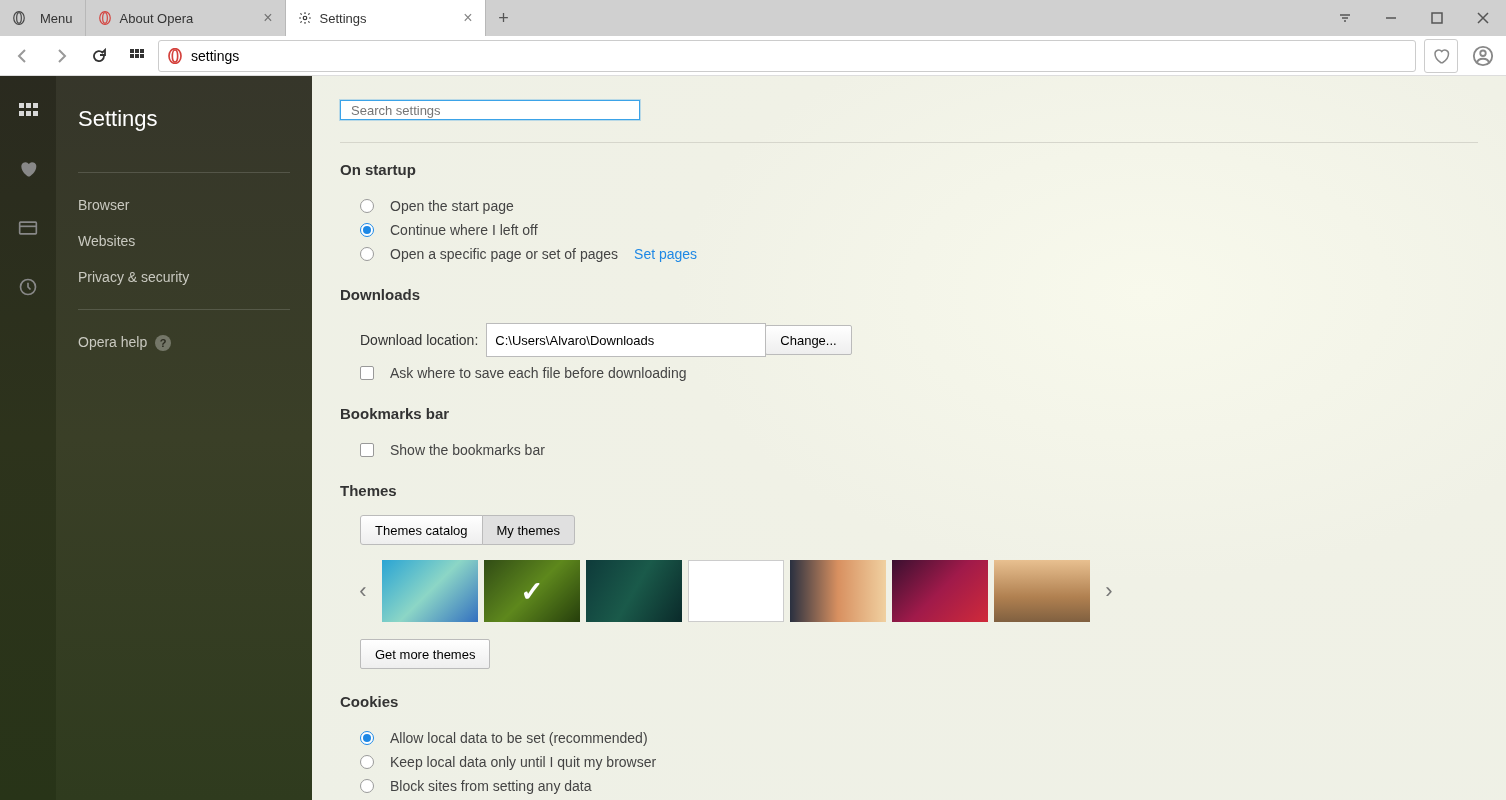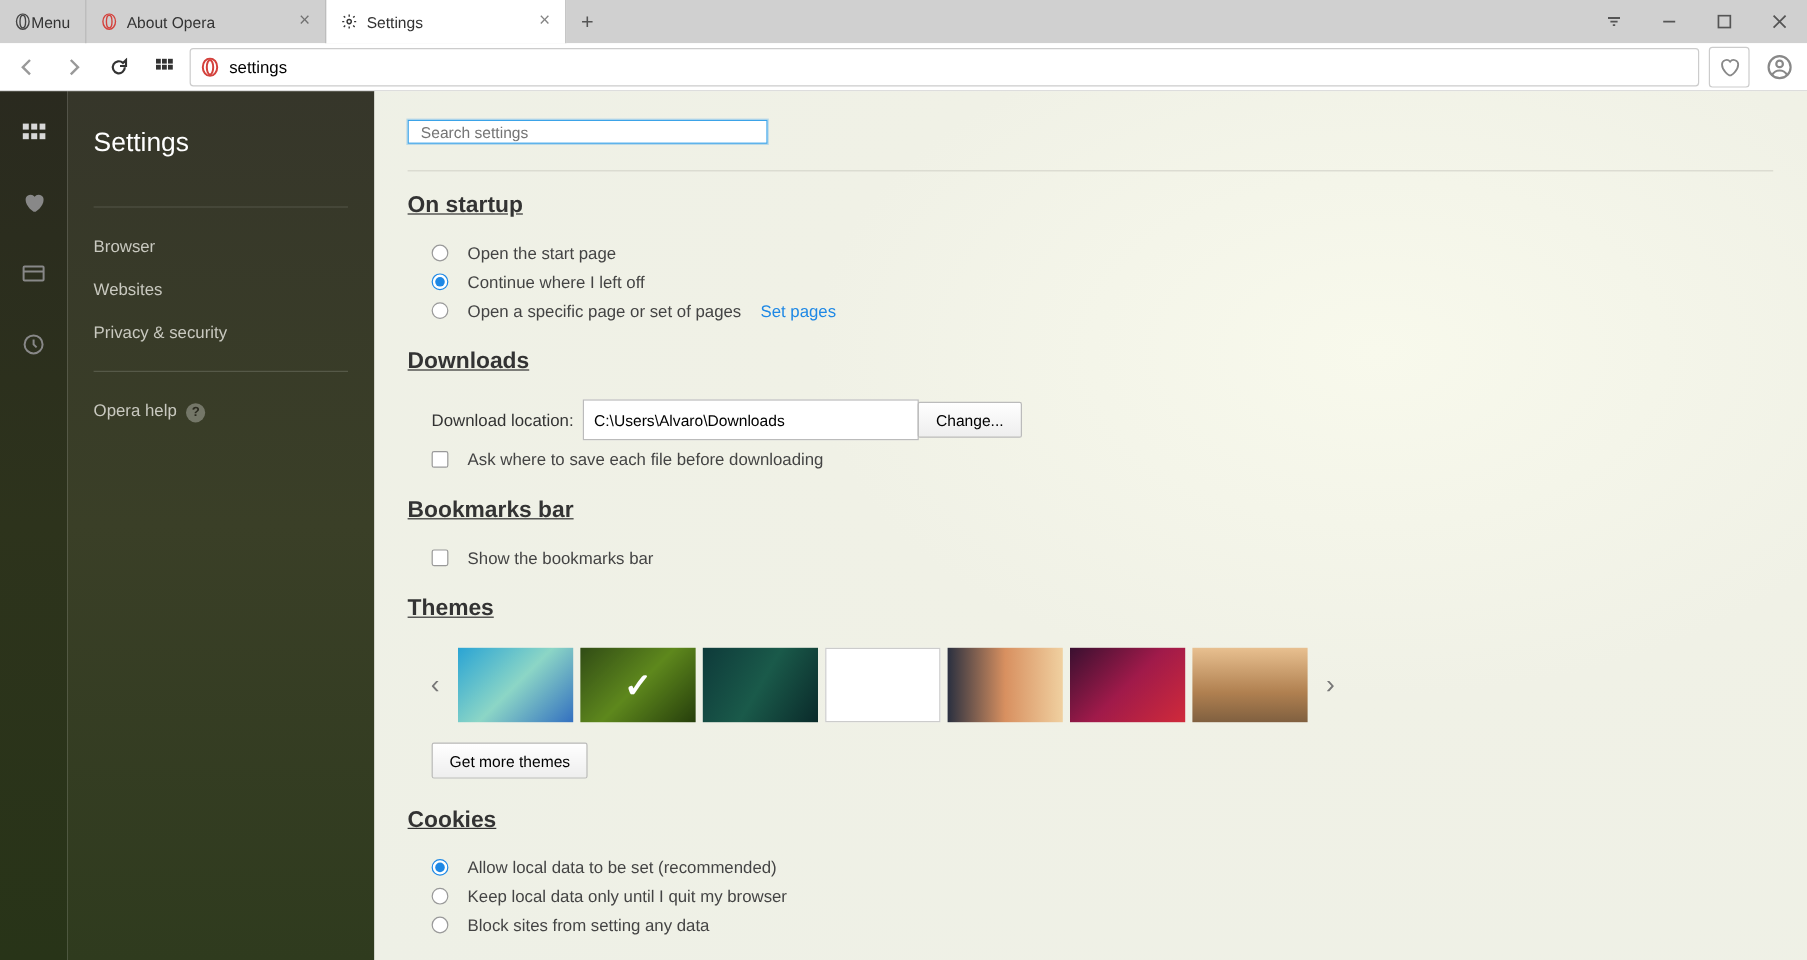--- a/index.html
+++ b/index.html
@@ -7,7 +7,7 @@
 
 
 .titlebar { height: 36px; background: #d0d0d0; display: flex; align-items: stretch; }
-.menu-btn { display: flex; align-items: center; gap: 0; padding: 0 12px; cursor: pointer; border-right: 1px solid #b8b8b8; }
+.menu-btn { display: flex; align-items: center; gap: 14px; padding: 0 12px; cursor: pointer; border-right: 1px solid #b8b8b8; }
 .menu-btn svg { width: 14px; height: 14px; }
 .tab { display: flex; align-items: center; gap: 8px; padding: 0 12px; min-width: 200px; max-width: 210px; border-right: 1px solid #b8b8b8; position: relative; cursor: pointer; }
 .tab.active { background: #fff; }

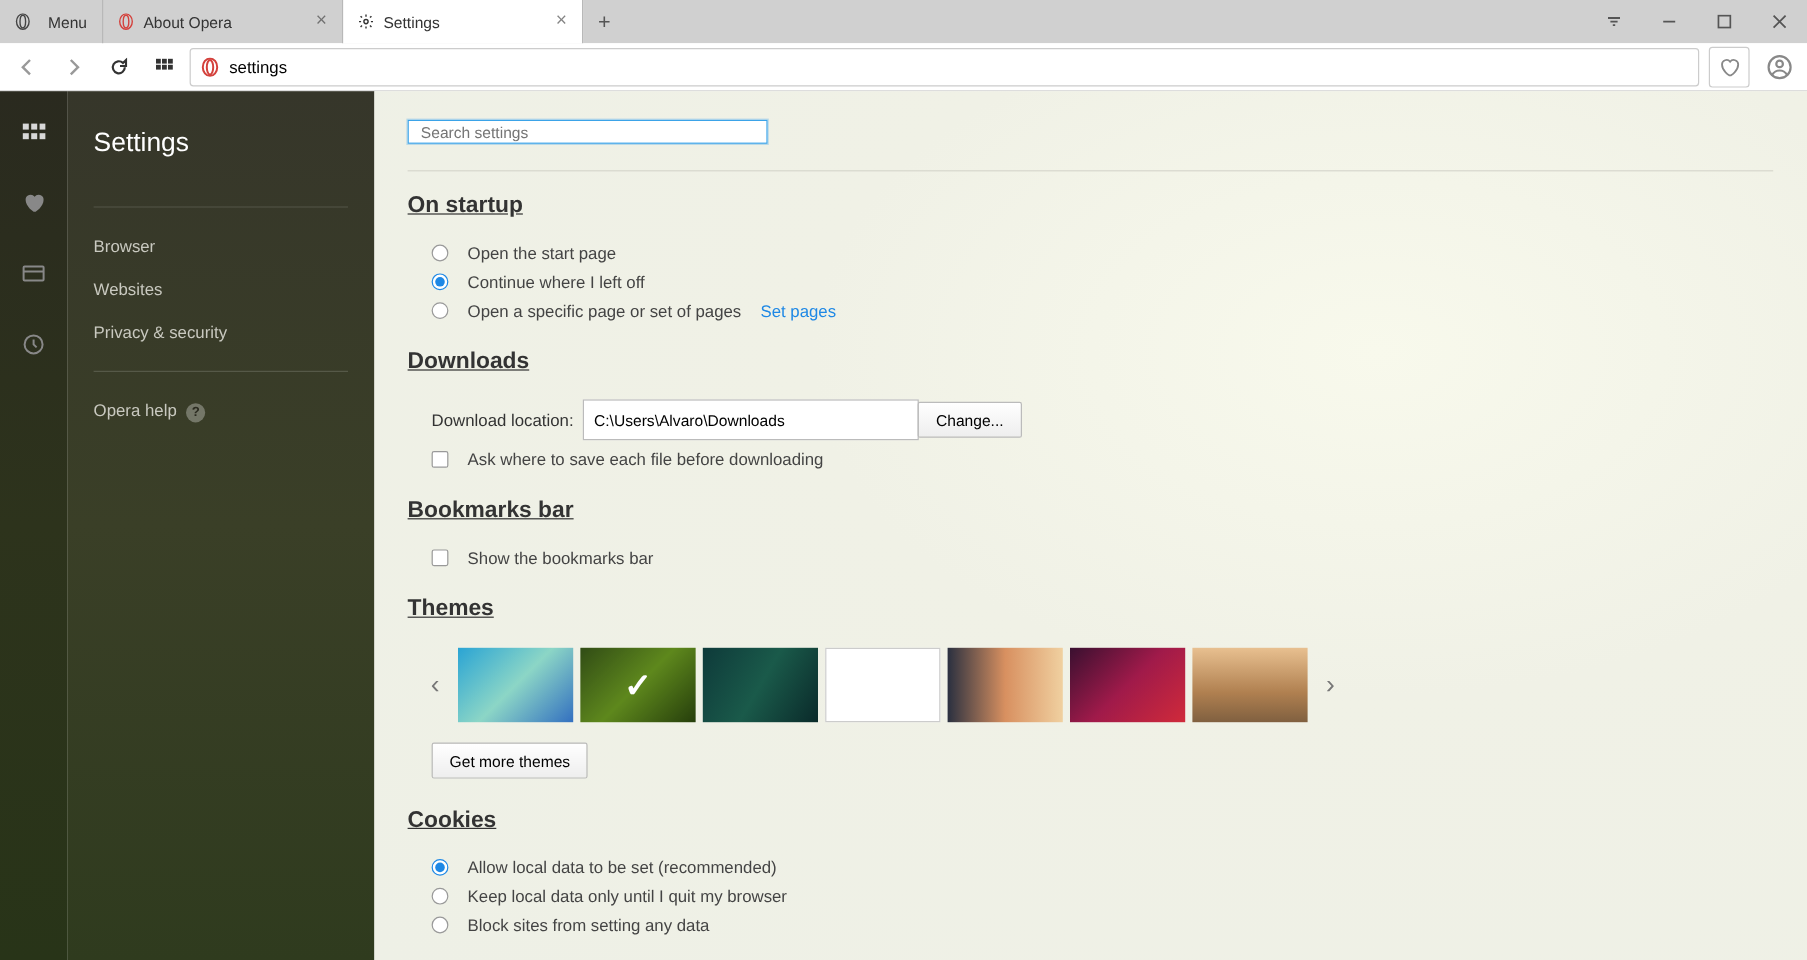--- a/index.html
+++ b/index.html
@@ -48,7 +48,7 @@
 .main { flex: 1; background: radial-gradient(ellipse at 70% 30%, #f8f9ec 0%, #f0f1e6 40%, #eef0e6 100%); overflow-y: scroll; padding: 24px 28px; }
 .search-settings { width: 300px; height: 20px; border: 1px solid #3ba3e8; outline: 1px solid rgba(59,163,232,0.3); padding: 0 10px; font-size: 13px; background: #fff; }
 .sect-hr { border: none; border-top: 1px solid #d6d6cc; margin: 22px 0 18px; }
-.sect-title { font-size: 19px; font-weight: 600; color: #333; margin-bottom: 16px; text-decoration: underline; }
+.sect-title { font-size: 15px; font-weight: 600; color: #333; margin-bottom: 16px; }
 .form-row { display: flex; align-items: center; gap: 16px; padding: 4px 20px; font-size: 14px; color: #444; }
 .radio, .check { width: 14px; height: 14px; border: 1px solid #999; border-radius: 50%; background: #fff; display: inline-flex; align-items: center; justify-content: center; cursor: pointer; }
 .check { border-radius: 2px; }

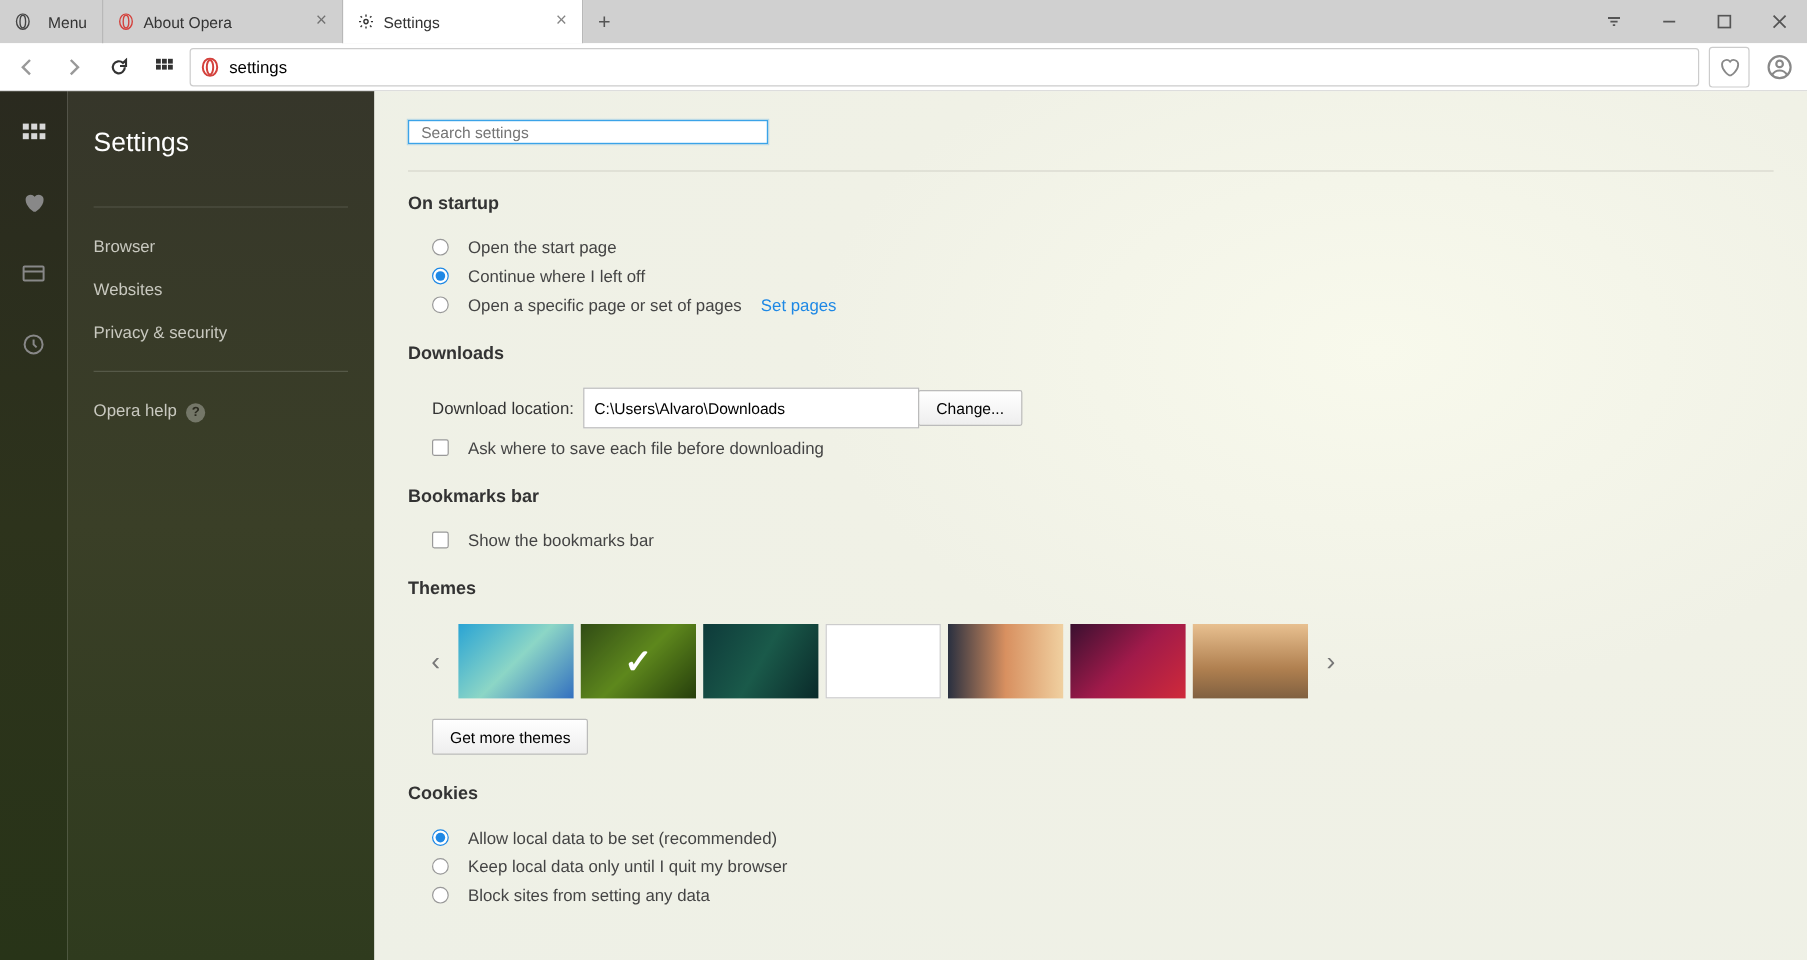--- a/index.html
+++ b/index.html
@@ -262,6 +262,10 @@
 
     <div>
       <div class="sect-title">Themes</div>
+      <div class="seg">
+        <button class="btn">Themes catalog</button>
+        <button class="btn">My themes</button>
+      </div>
       <div class="themes-row">
         <div class="theme-arrow">‹</div>
         <div class="thumb t1"></div>

